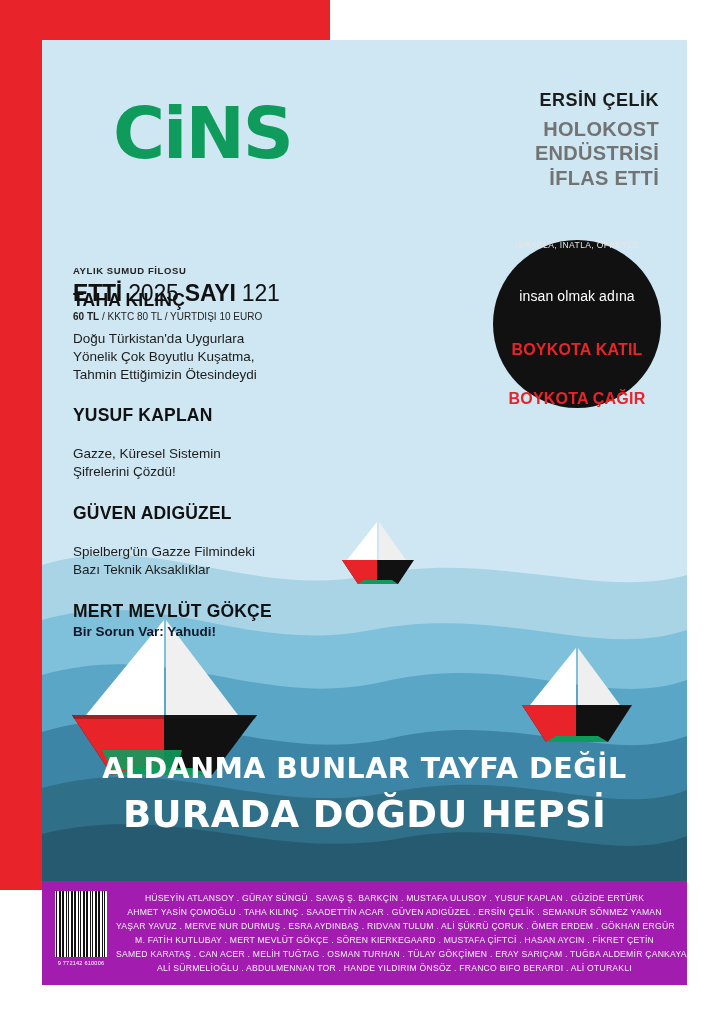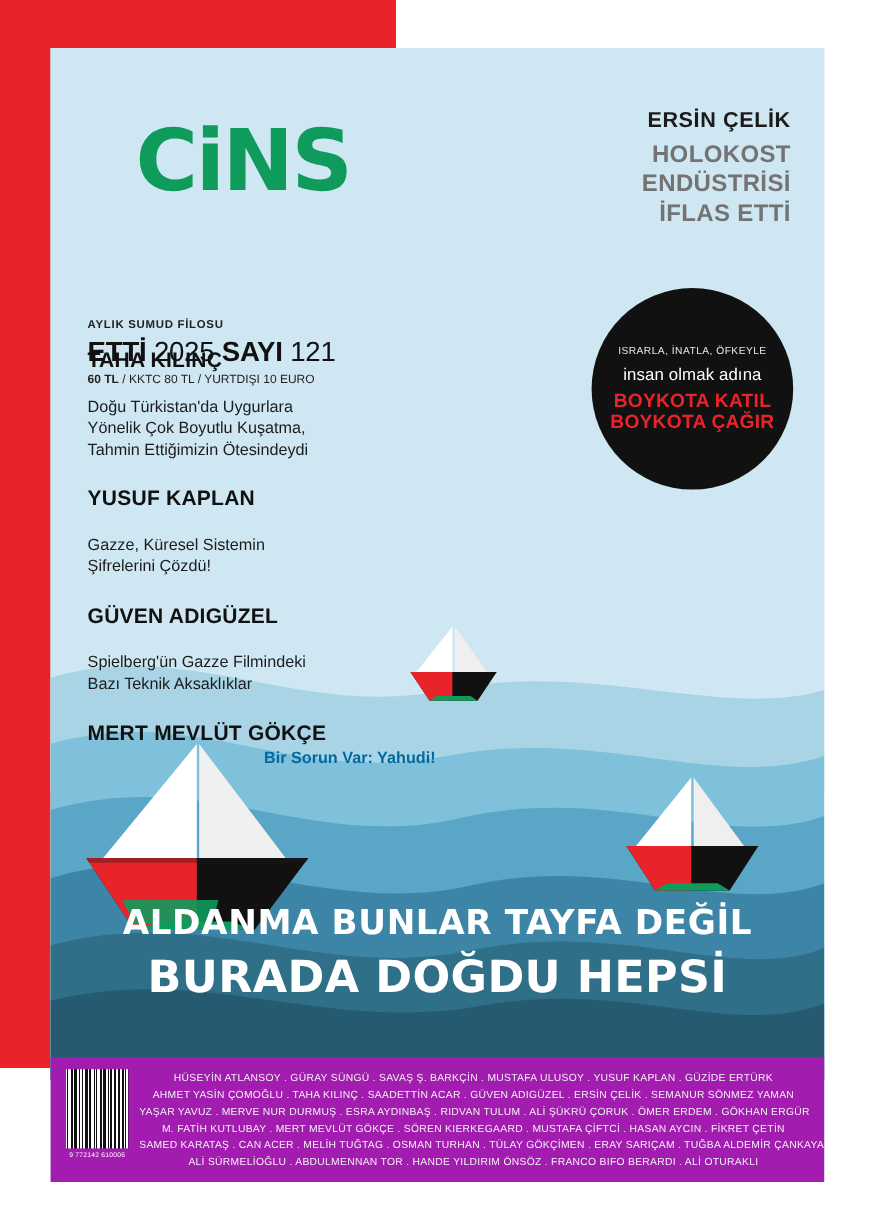--- a/index.html
+++ b/index.html
@@ -102,7 +102,7 @@
     position: absolute; right: 26px; top: 200px;
     width: 168px; height: 168px; border-radius: 50%;
     background: #111; color: #fff;
-    display: flex; flex-direction: column; align-items: center; justify-content: center;
+    display: flex; flex-direction: column; align-items: center; justify-content: space-between;
     text-align: center;
   }
   .badge-top { font-size: 8.5px; letter-spacing: .4px; color: #e6e6e6; }

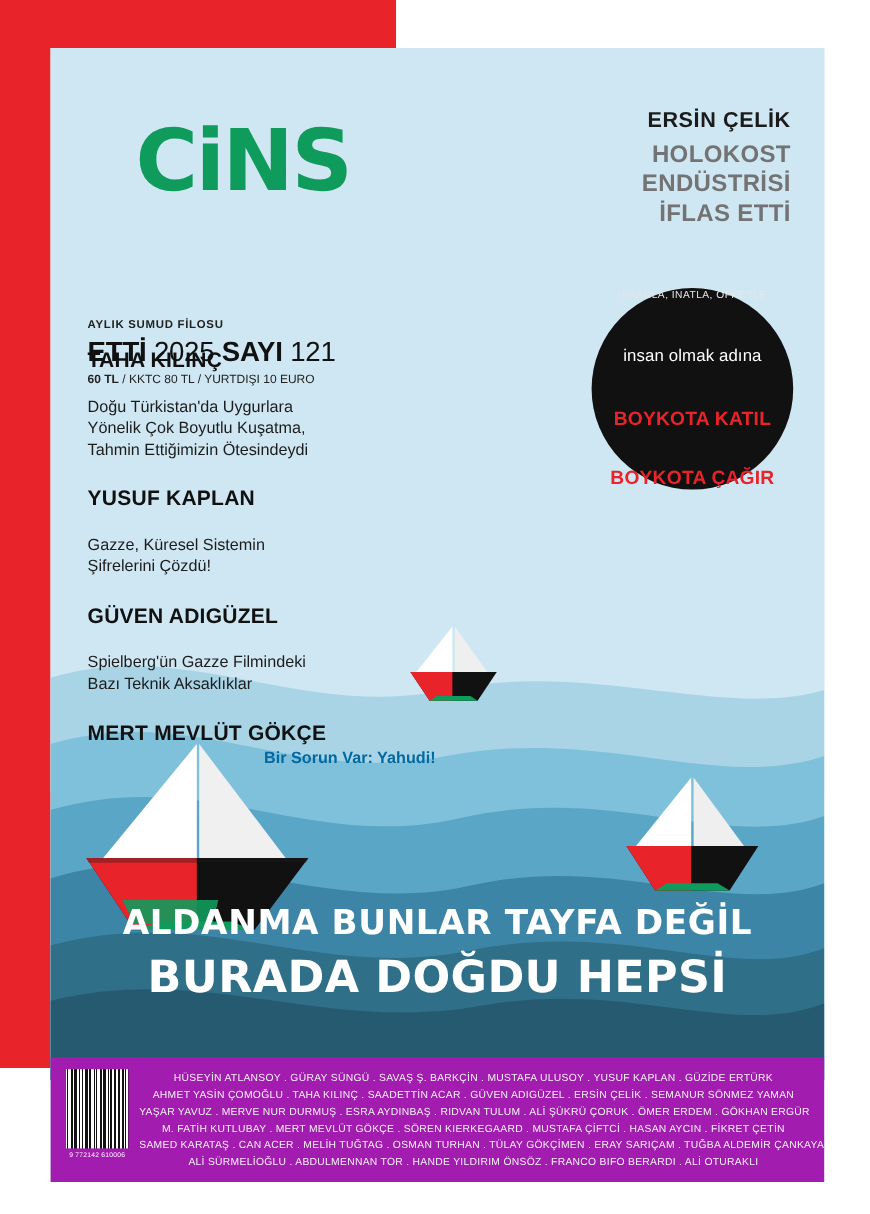--- a/index.html
+++ b/index.html
@@ -96,7 +96,7 @@
     margin-top: 19px;
     font-size: 13.5px; color: #1c1c1c; line-height: 1.32;
   }
-  .art-red { color: #0369a1; font-weight: bold; font-size: 13.5px; margin-top: 2px; text-align: right; }
+  .art-red { color: #0f172a; font-weight: bold; font-size: 13.5px; margin-top: 2px; }
   
   .badge {
     position: absolute; right: 26px; top: 200px;

